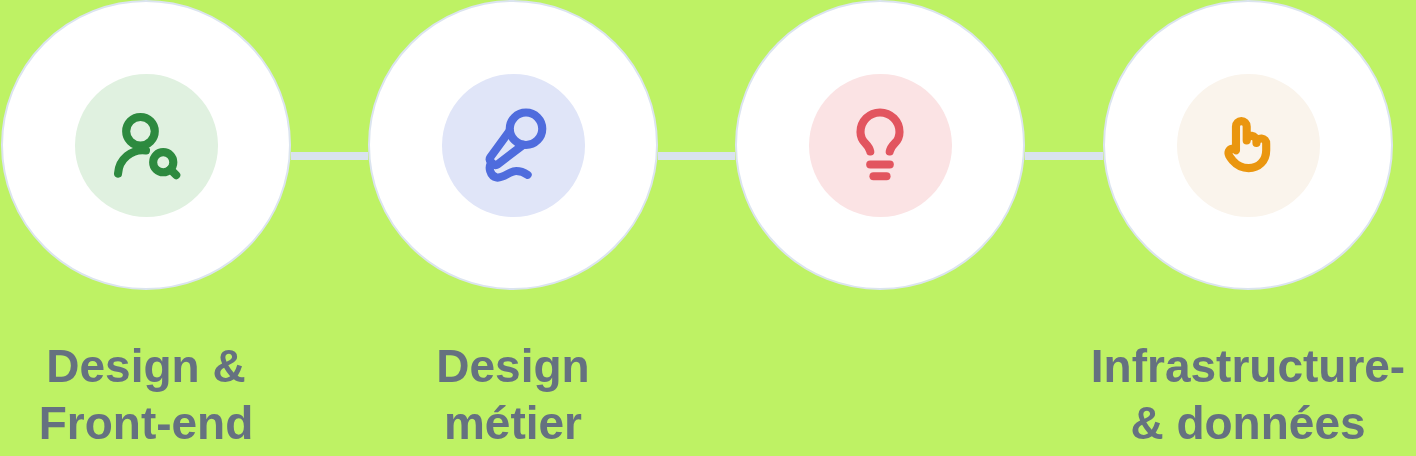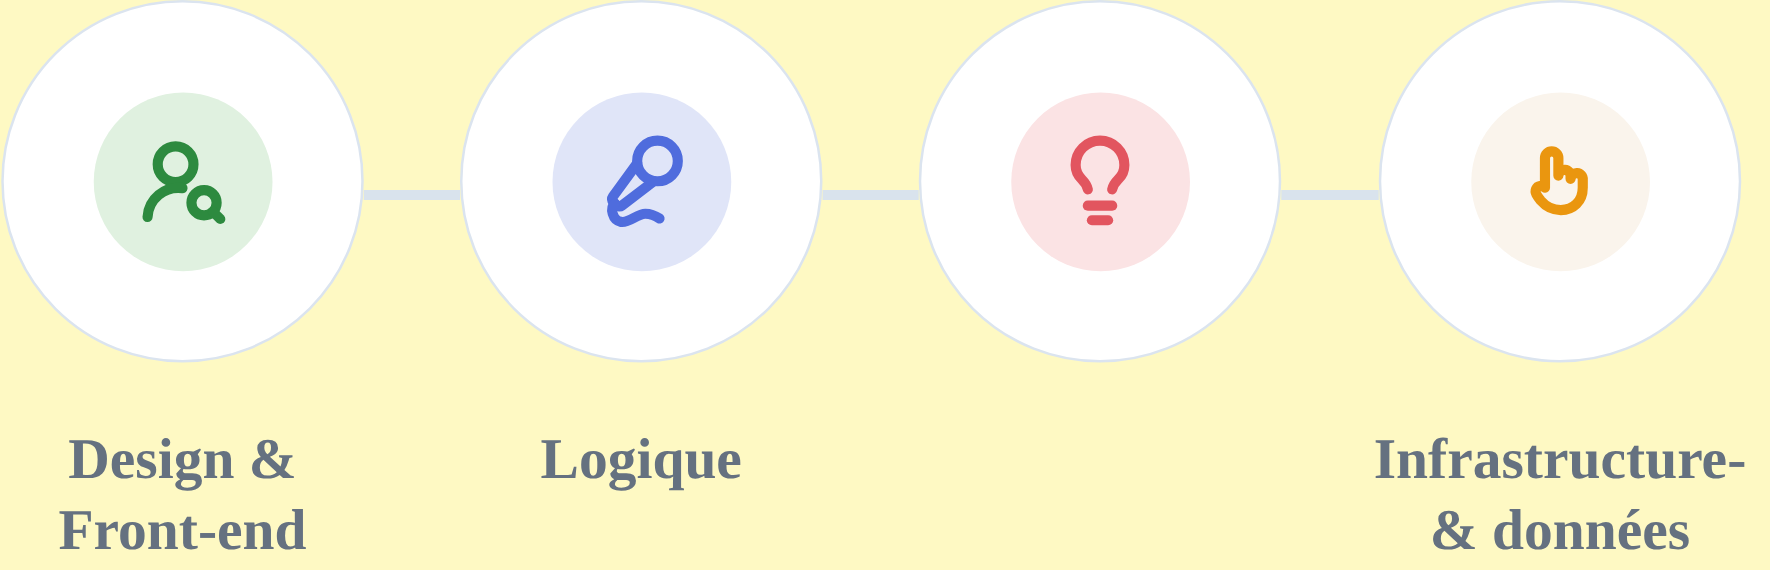--- a/index.html
+++ b/index.html
@@ -40,7 +40,7 @@
 </head>
 <body>
 
-<div class="stage" style="--circle-border: #dbe4ef; --connector: #d9e3ed; --label-color: #657180; background: #fef9c3; font-family: Liberation Serif, serif;">
+<div class="stage" style="--circle-border: #dbe4ef; --connector: #d9e3ed; --label-color: #657180; background: #bef264;">
 
   <div class="connector" style="left:291px;width:77px;"></div>
   <div class="connector" style="left:658px;width:77px;"></div>

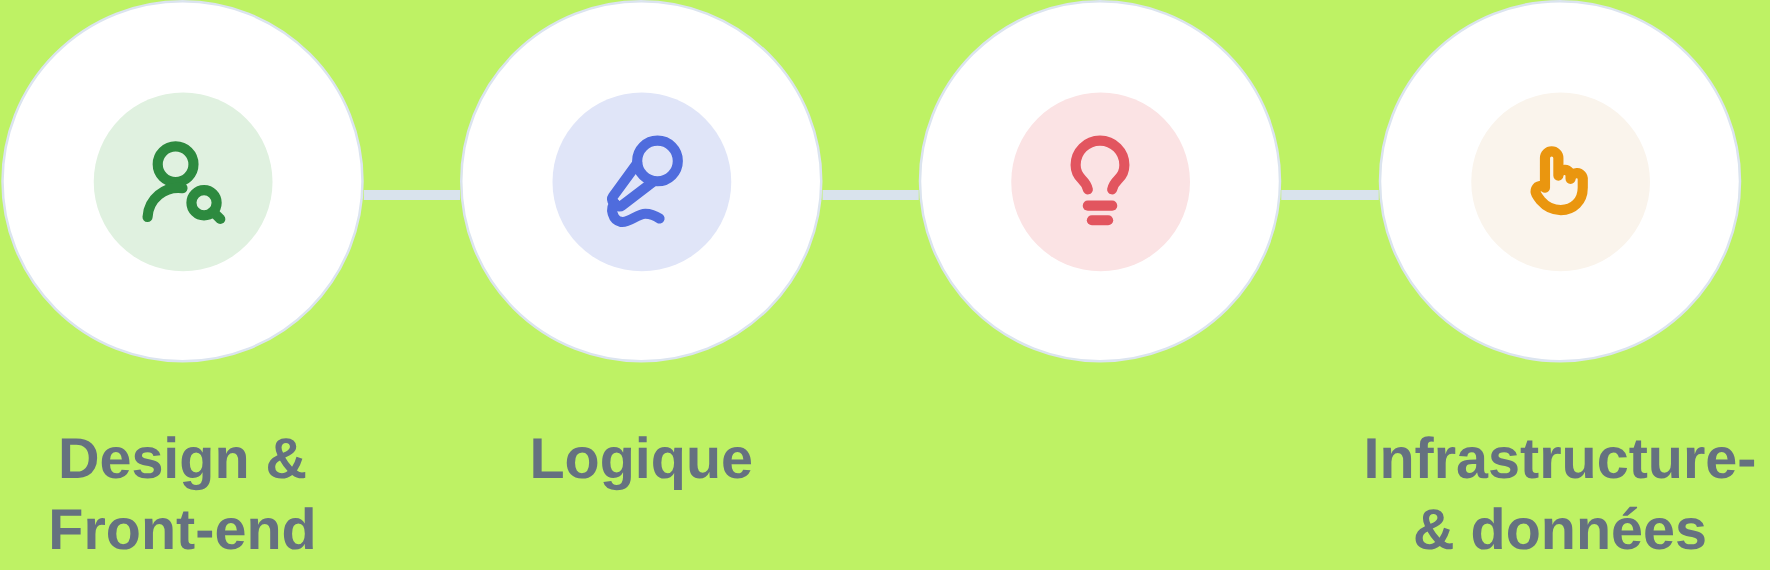--- a/index.html
+++ b/index.html
@@ -71,7 +71,7 @@
     </div>
   </div>
   <div class="step-label" style="left:343px;">
-    <span>Logique</span>
+    <span>Design</span>
   </div>
 
   <div class="node" style="left:735px;">

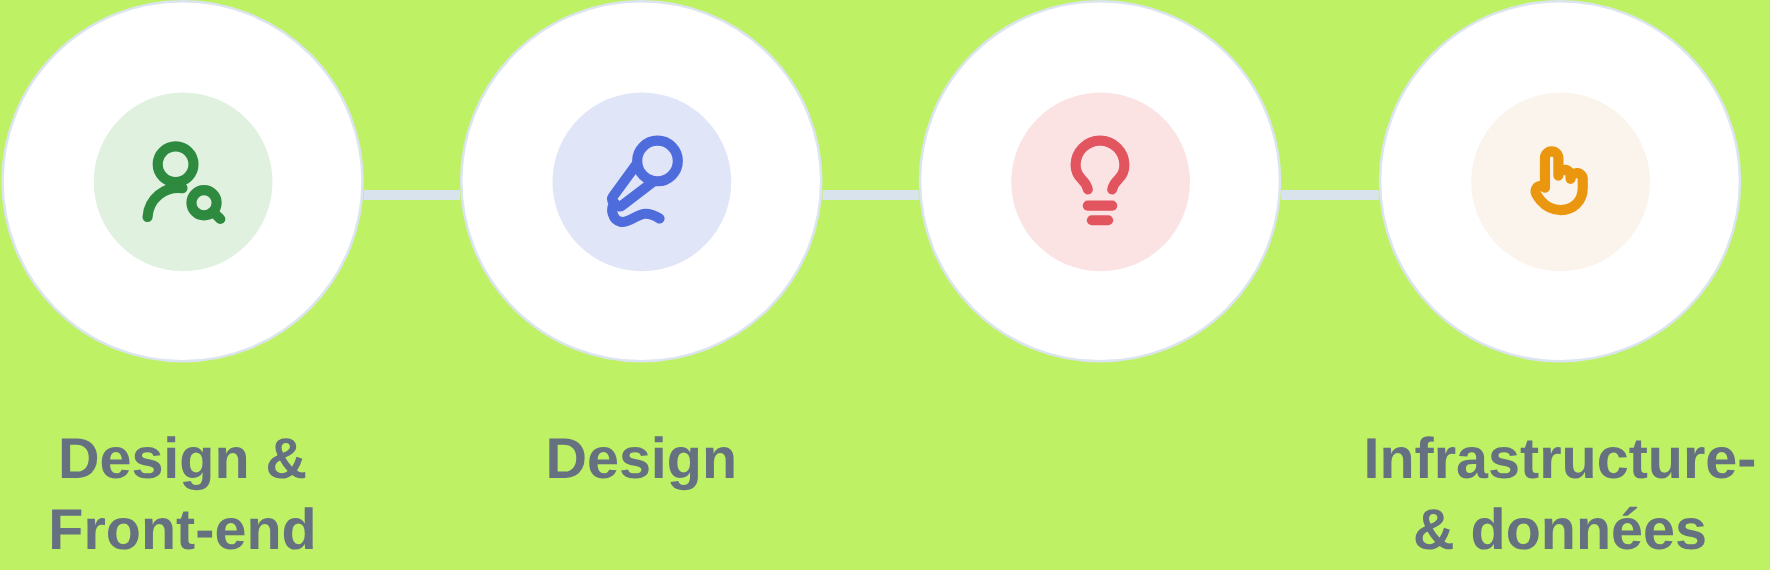--- a/index.html
+++ b/index.html
@@ -72,6 +72,7 @@
   </div>
   <div class="step-label" style="left:343px;">
     <span>Design</span>
+    <span>métier</span>
   </div>
 
   <div class="node" style="left:735px;">

